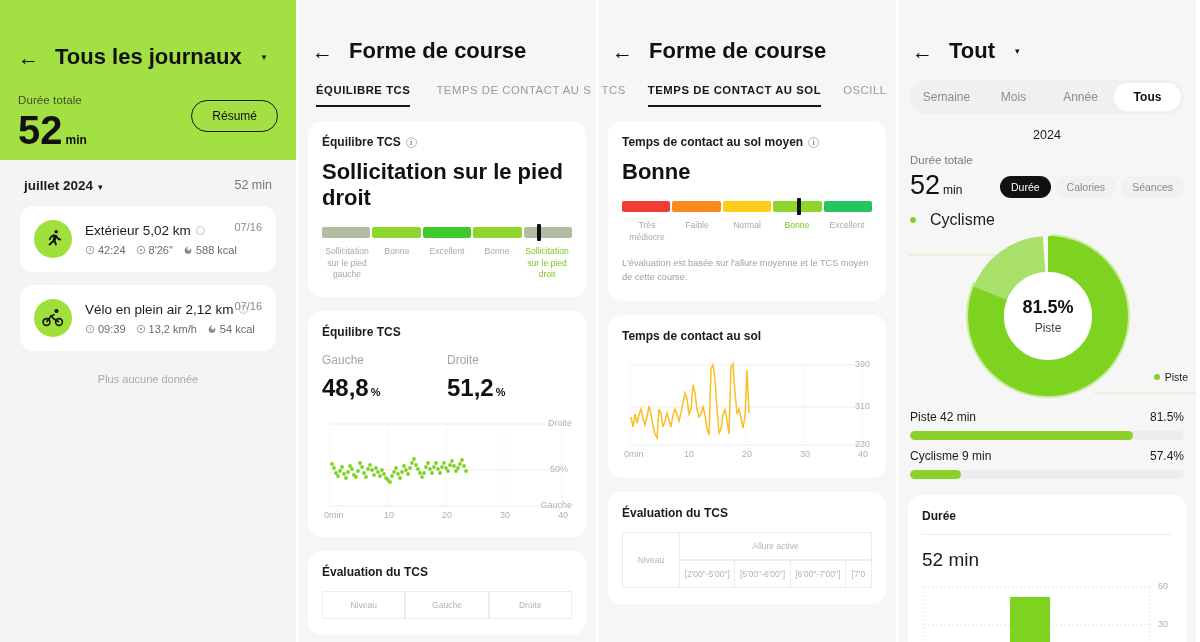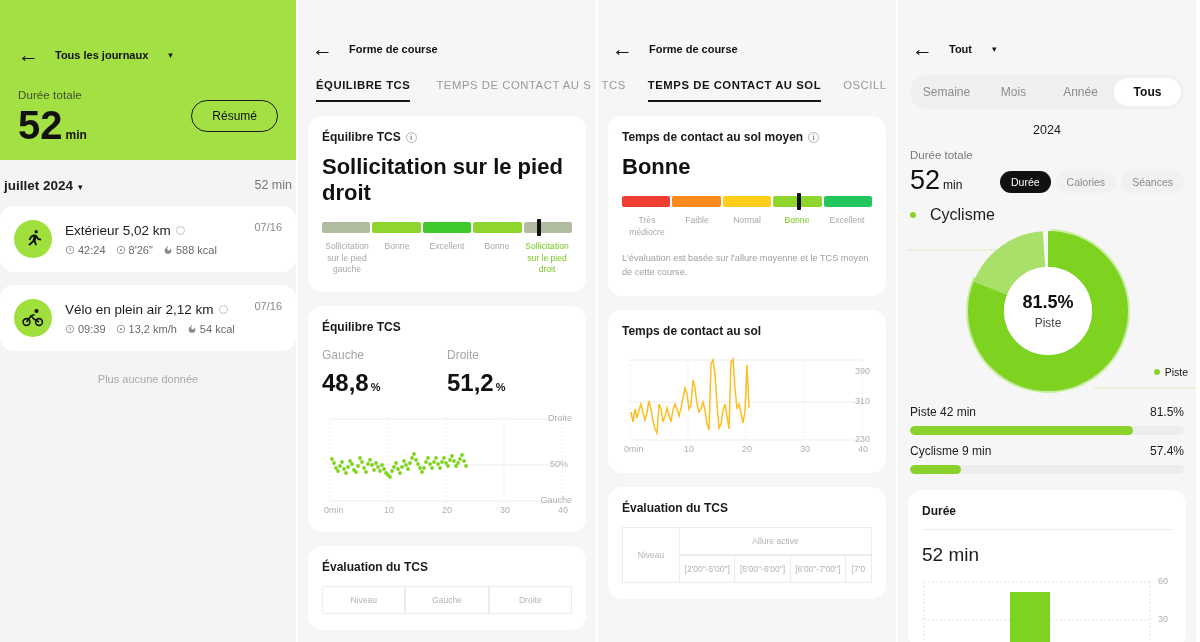--- a/index.html
+++ b/index.html
@@ -21,7 +21,7 @@
   }
   .navrow { display: flex; align-items: center; gap: 16px; }
   .back { font-size: 21px; line-height: 1; color: #111; }
-  .navtitle { font-size: 11px; font-weight: bold; color: #111; }
+  .navtitle { font-size: 22px; font-weight: bold; color: #111; }
   .caret { font-size: 9px; color: #111; margin-left: 4px; }
   .lbl-small { font-size: 11.5px; color: #3e4d28; margin-top: 24px; letter-spacing: .1px;}
   .bignum { font-size: 40px; font-weight: bold; color: #111; line-height: 1; margin-top: 4px;}

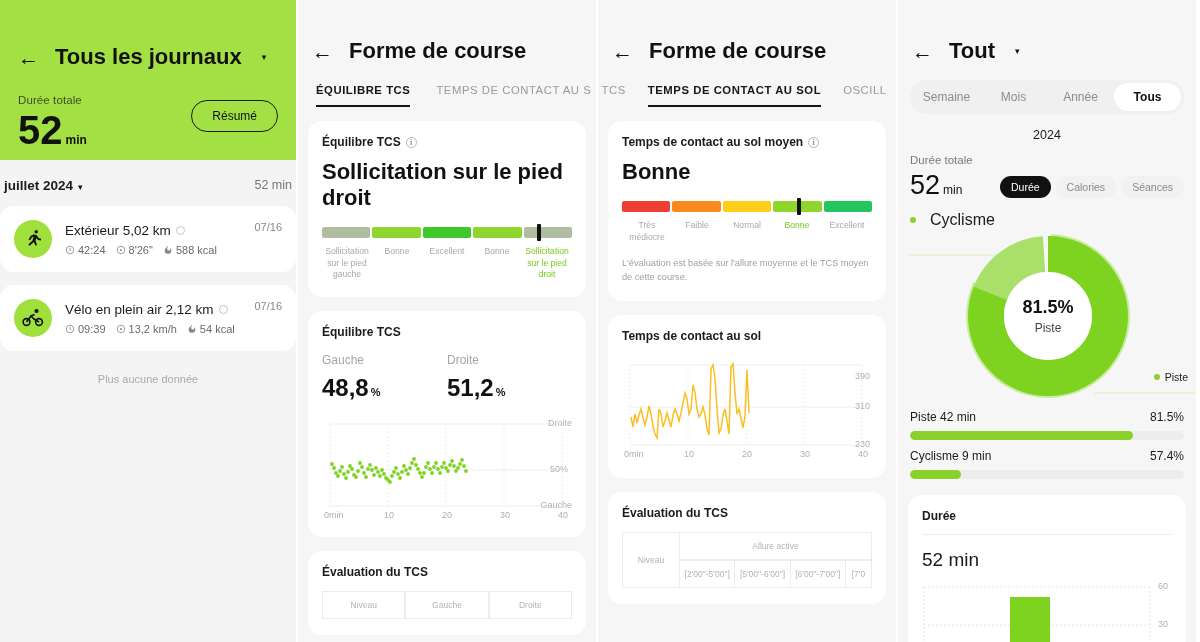--- a/index.html
+++ b/index.html
@@ -32,7 +32,7 @@
     padding: 8px 20px; font-size: 12px; color: #111; background: transparent;
     font-family: inherit;
   }
-  .p1body { background: #f4f4f4; height: 482px; padding: 0 0; }
+  .p1body { background: #f4f4f4; height: 482px; padding: 0 20px; }
   .monthrow { display: flex; justify-content: space-between; align-items: center;
     padding: 16px 4px 12px 4px; }
   .monthlbl { font-size: 13.5px; font-weight: bold; color: #1b1b1b; }

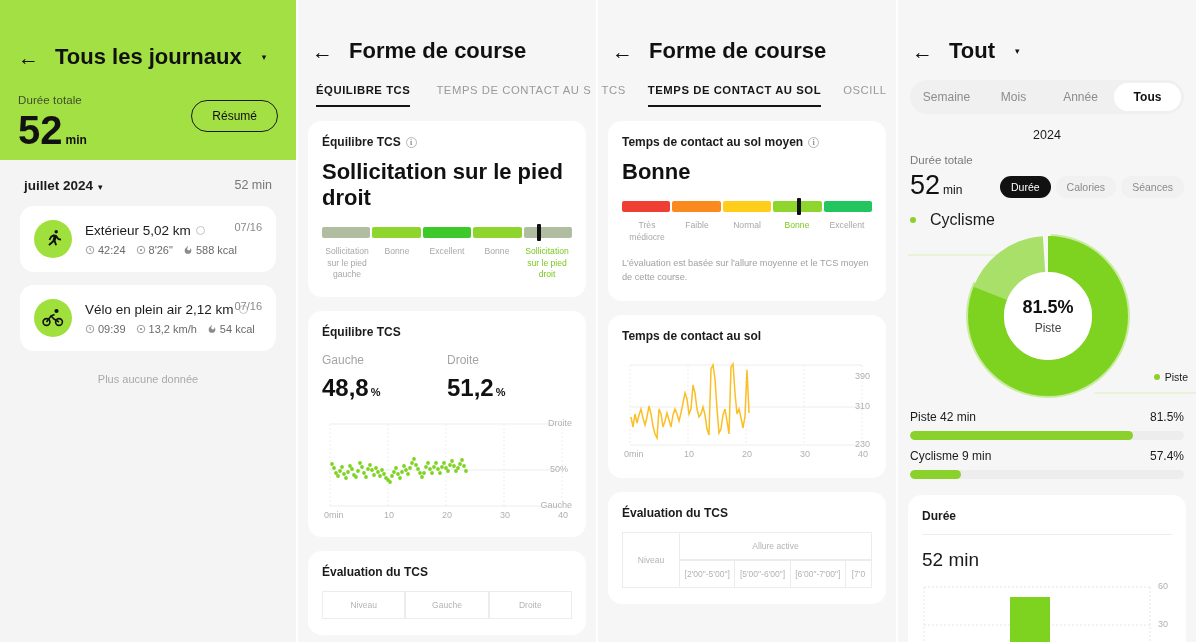--- a/index.html
+++ b/index.html
@@ -416,7 +416,7 @@
           <line x1="240" y1="8" x2="240" y2="88" stroke="#ededed" stroke-dasharray="2 2"></line>
           <polyline fill="none" stroke="#fbbf24" stroke-width="1.5" points="9,60 11,70 13,57 15,66 17,58 19,52 21,61 23,68 25,60 27,49 29,57 31,69 33,77 35,81 37,52 39,57 41,70 43,64 45,56 47,63 49,70 51,58 53,52 55,57 57,64 59,56 61,46 63,36 65,42 67,57 69,52 71,28 73,36 75,52 77,60 79,57 81,50 83,58 85,72 87,78 89,12 91,8 93,22 95,52 97,76 99,72 101,58 103,52 105,64 107,77 109,10 111,7 113,36 115,57 117,52 119,61 121,71 123,59 125,13 127,56"></polyline>
         </svg>
-        <div class="axlabel" style="right:2px; top:14px;">390</div>
+        <div class="axlabel" style="right:2px; top:2px;">390</div>
         <div class="axlabel" style="right:2px; top:44px;">310</div>
         <div class="axlabel" style="right:2px; top:82px;">230</div>
         <div class="axlabel" style="left:2px; top:92px;">0min</div>

